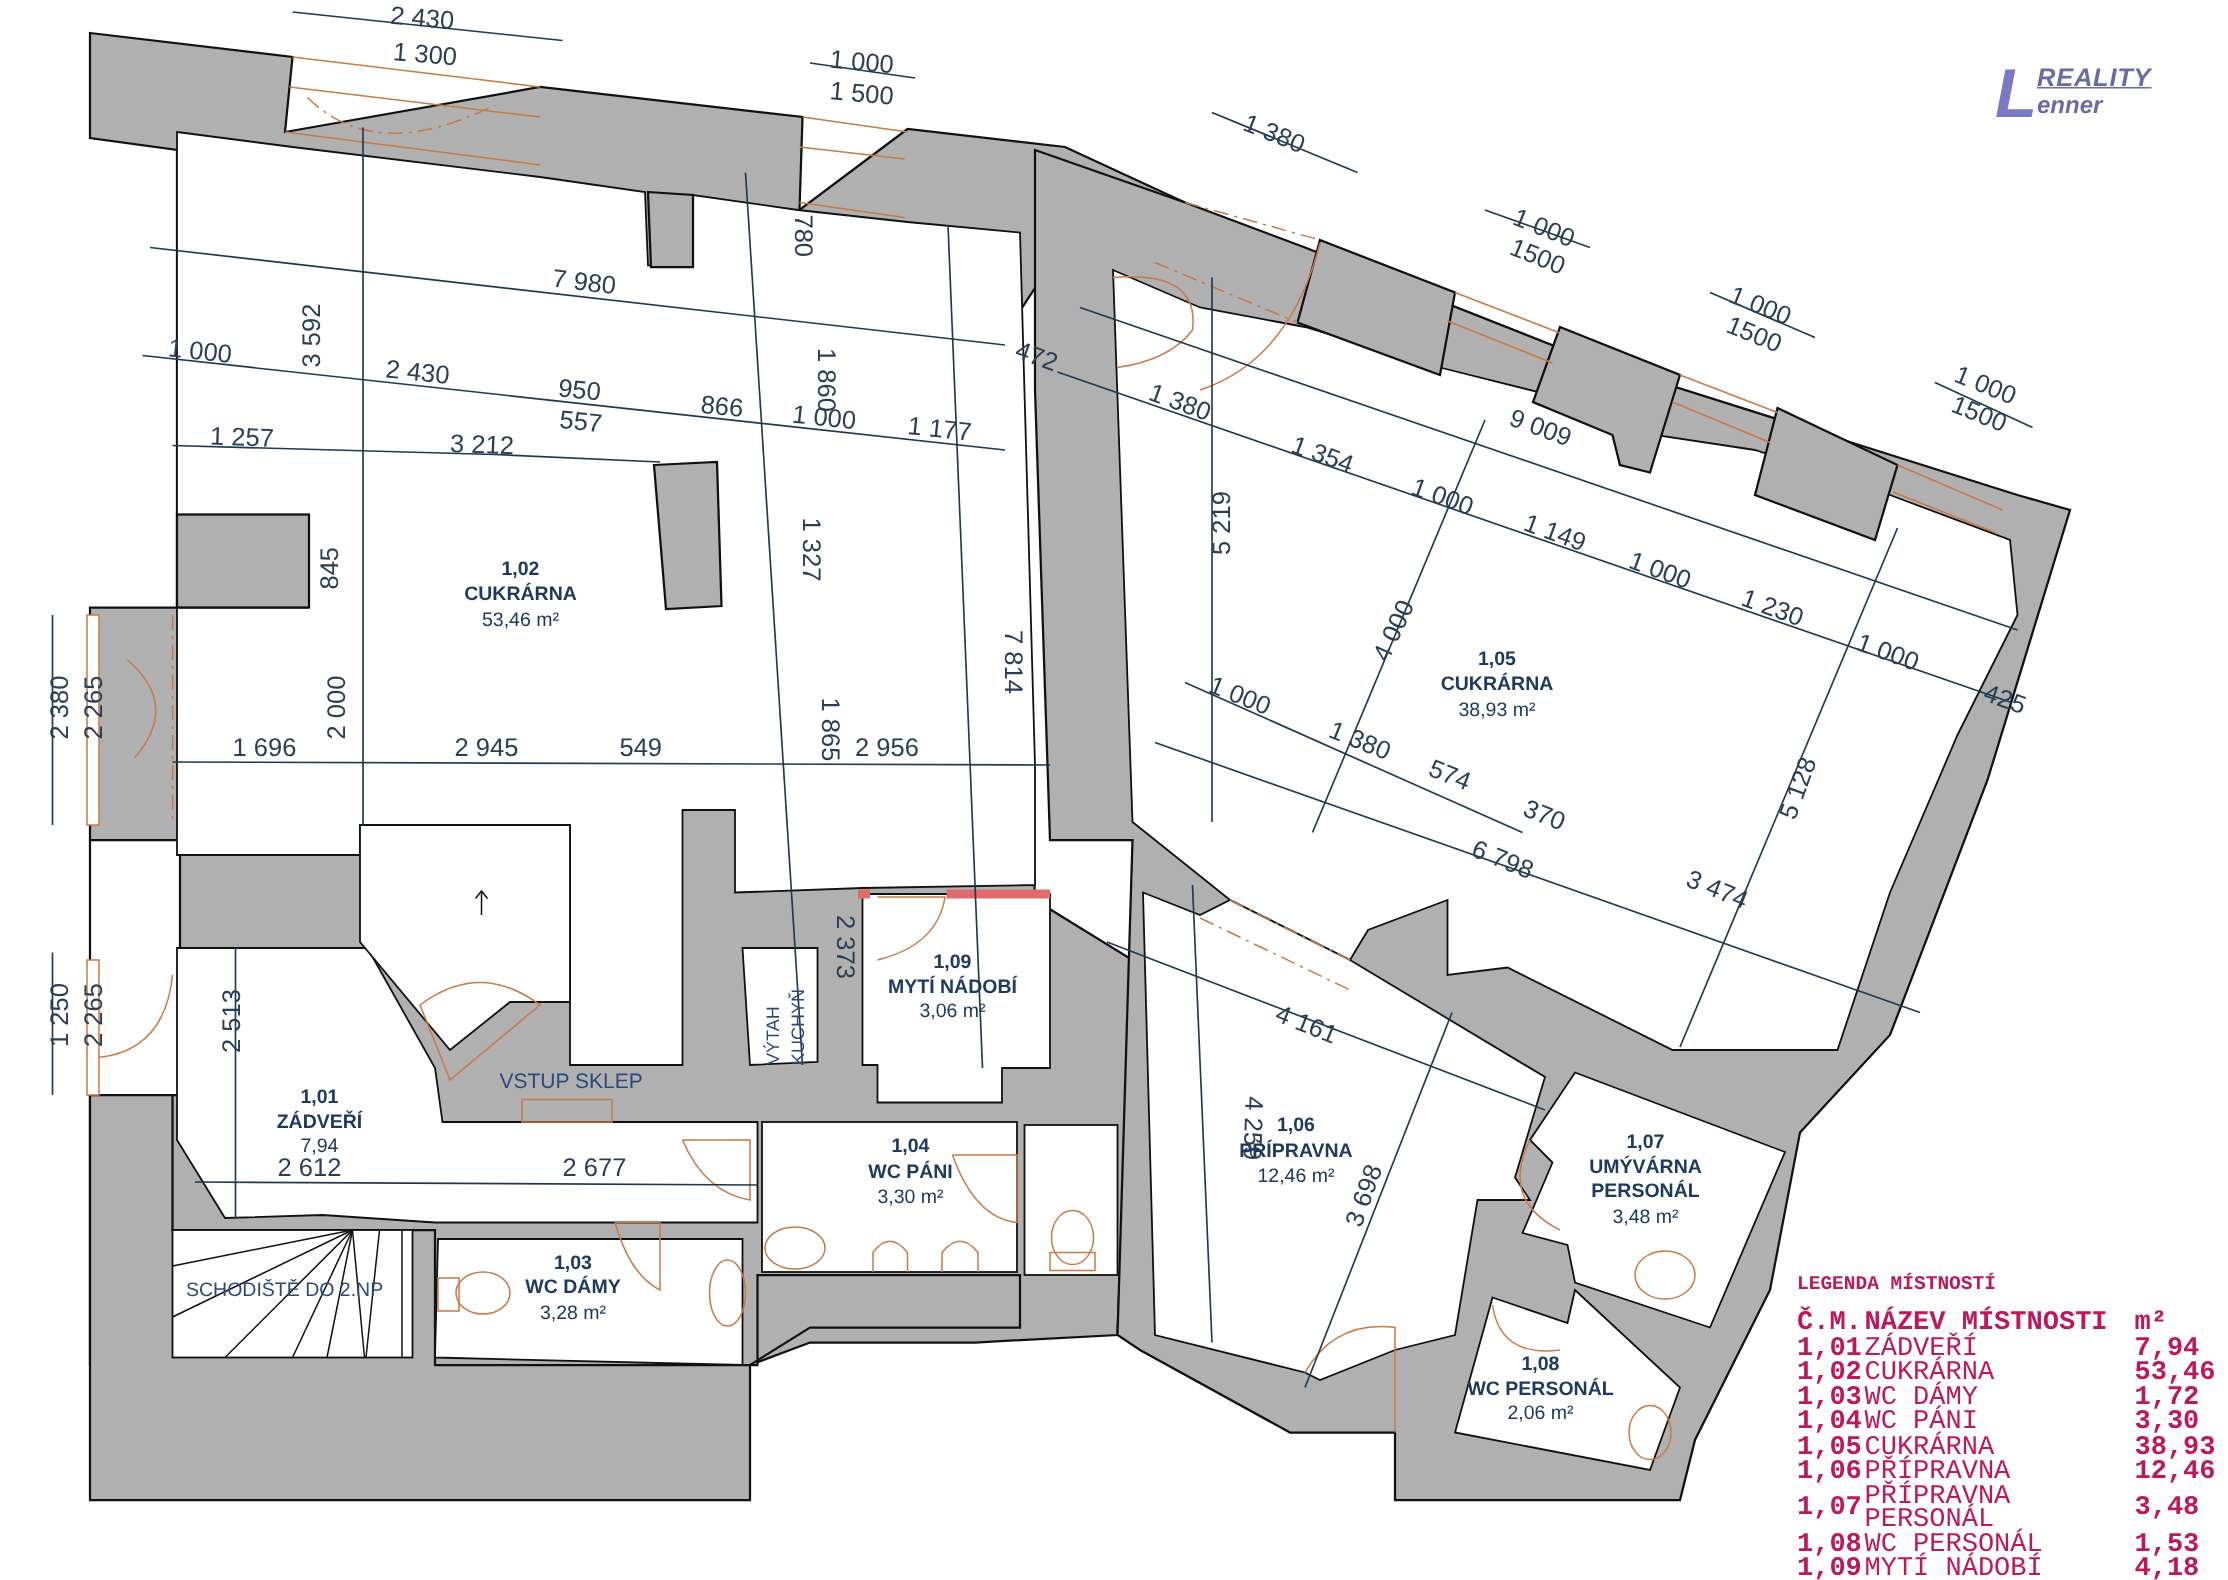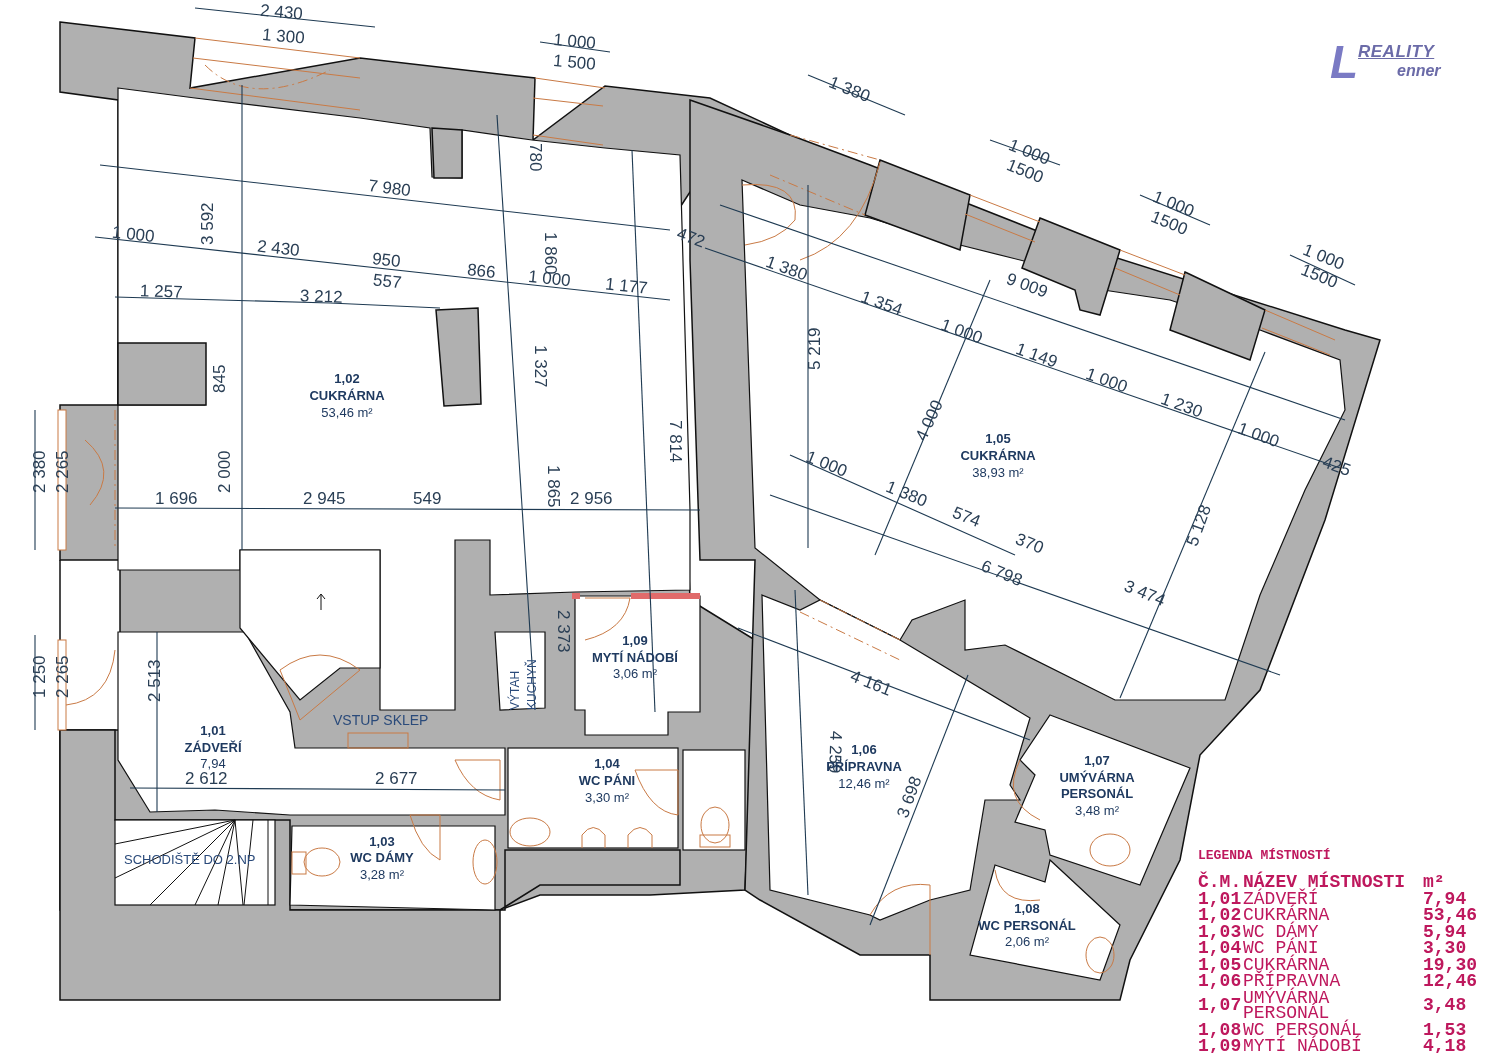--- a/index.html
+++ b/index.html
@@ -27,7 +27,7 @@
   .logo { position:absolute; left:1330px; top:40px; width:120px; height:45px; }
   .logo .bigL { position:absolute; left:0; top:0; font-size:46px; font-weight:bold; font-style:italic; color:#7a7ac4; line-height:44px; }
   .logo .r1 { position:absolute; left:28px; top:2px; font-size:17px; font-weight:bold; font-style:italic; color:#6b6ba8; text-decoration:underline; letter-spacing:0.5px; }
-  .logo .r2 { position:absolute; left:28px; top:22px; font-size:16px; font-weight:bold; font-style:italic; color:#6b6ba8;margin-left:39px; }
+  .logo .r2 { position:absolute; left:28px; top:22px; font-size:16px; font-weight:bold; font-style:italic; color:#6b6ba8; }
 </style>
 </head>
 <body>

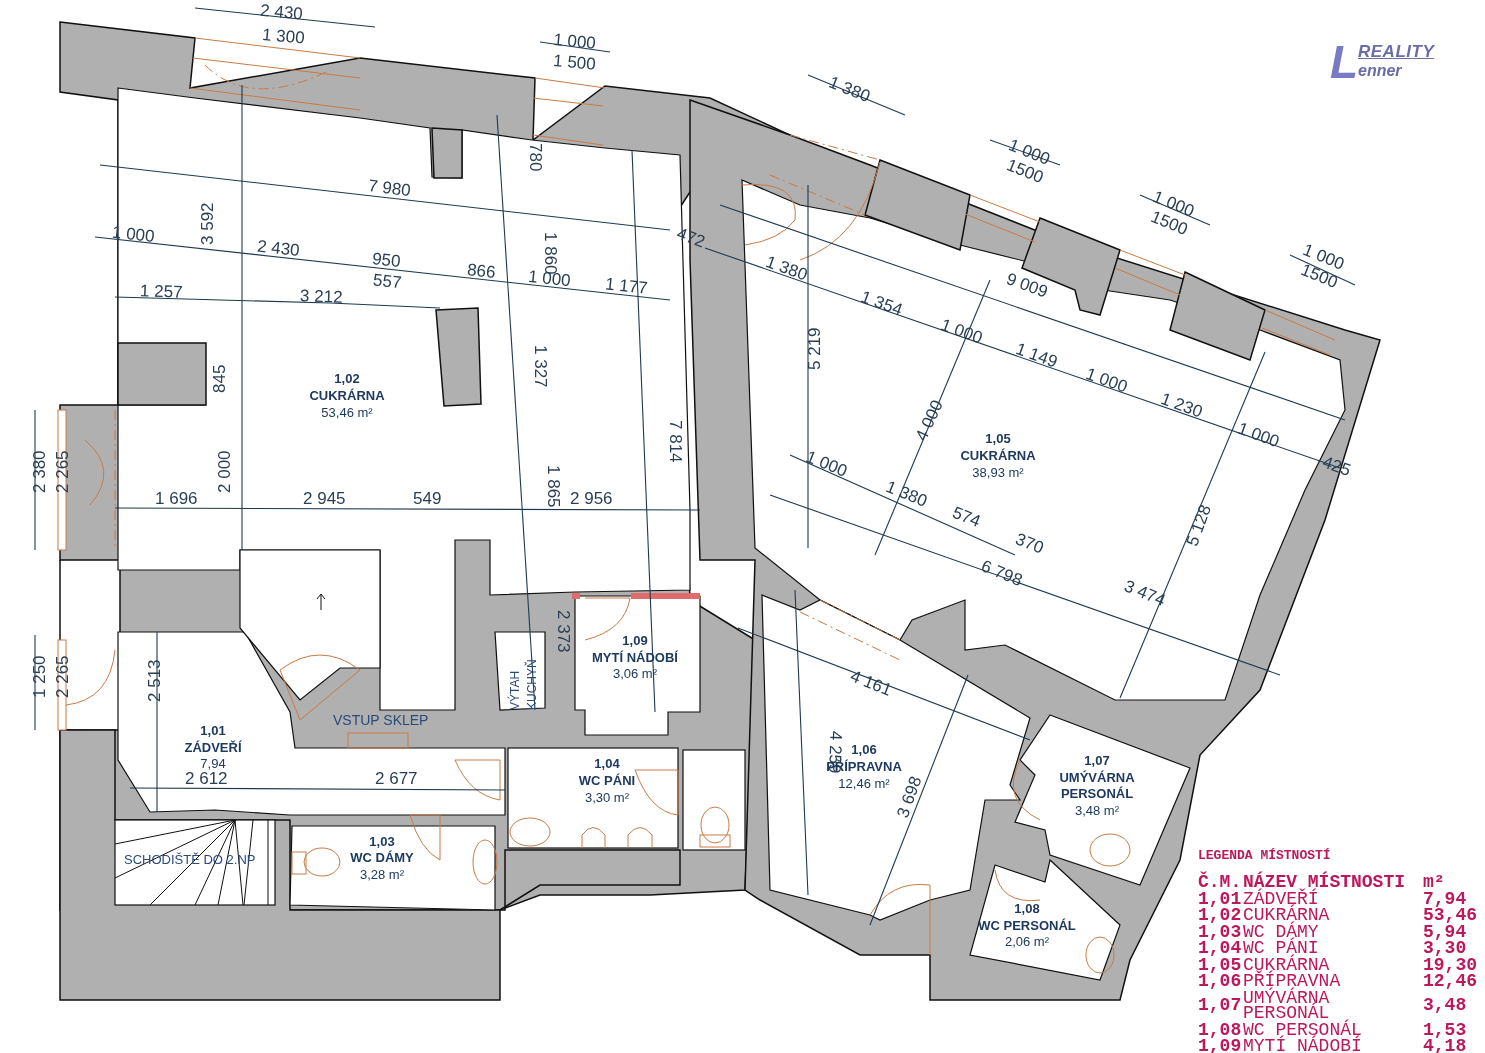--- a/index.html
+++ b/index.html
@@ -306,7 +306,7 @@
     <tr>
           <td class="c1">1,03</td>
           <td class="c2">WC DÁMY</td>
-          <td class="c3">5,94</td>
+          <td class="c3">1,72</td>
         </tr>
     <tr>
           <td class="c1">1,04</td>

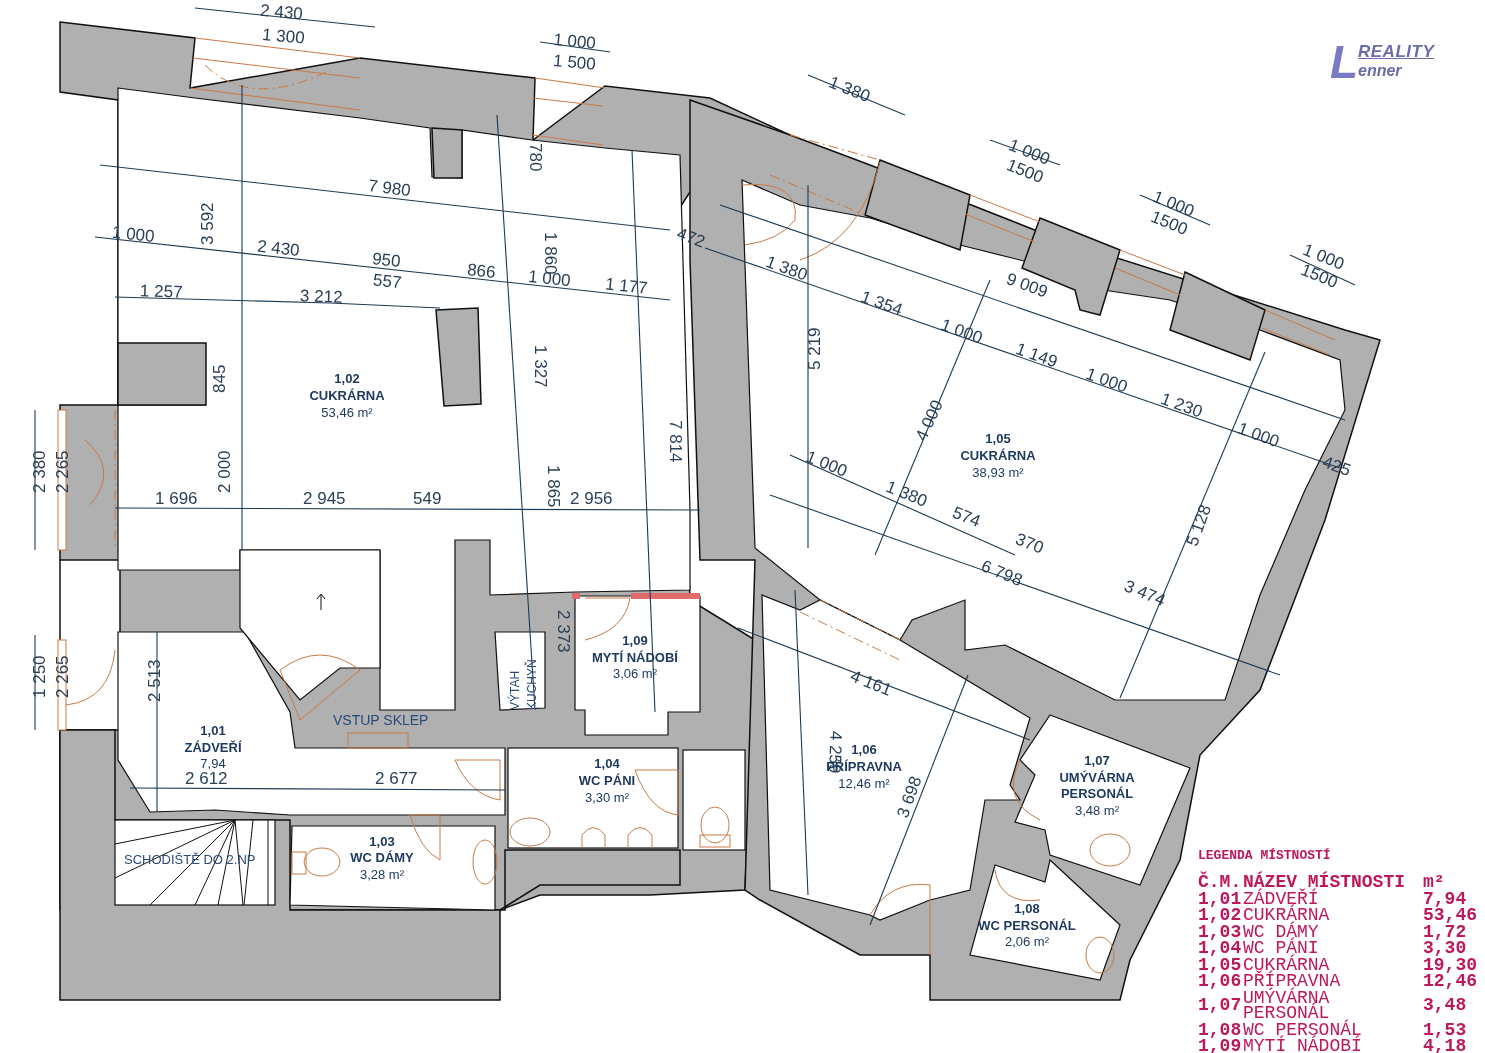--- a/index.html
+++ b/index.html
@@ -316,7 +316,7 @@
     <tr>
           <td class="c1">1,05</td>
           <td class="c2">CUKRÁRNA</td>
-          <td class="c3">19,30</td>
+          <td class="c3">38,93</td>
         </tr>
     <tr>
           <td class="c1">1,06</td>

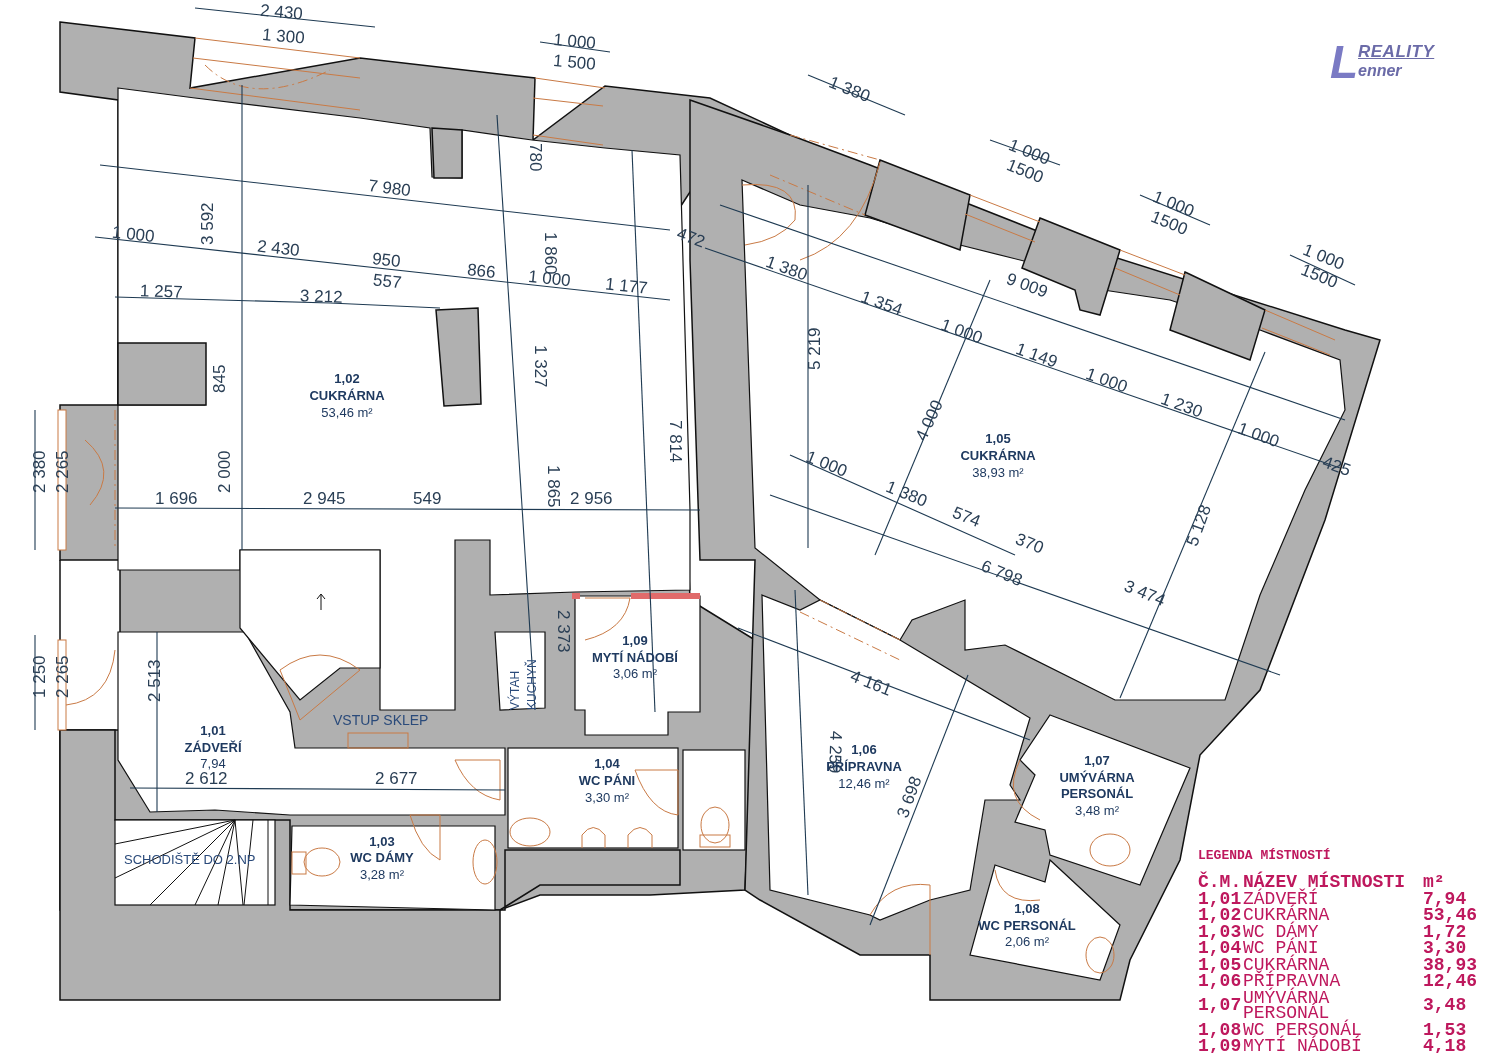--- a/index.html
+++ b/index.html
@@ -325,7 +325,7 @@
         </tr>
     <tr>
           <td class="c1">1,07</td>
-          <td class="c2">UMÝVÁRNA PERSONÁL</td>
+          <td class="c2">PŘÍPRAVNA PERSONÁL</td>
           <td class="c3">3,48</td>
         </tr>
     <tr>

